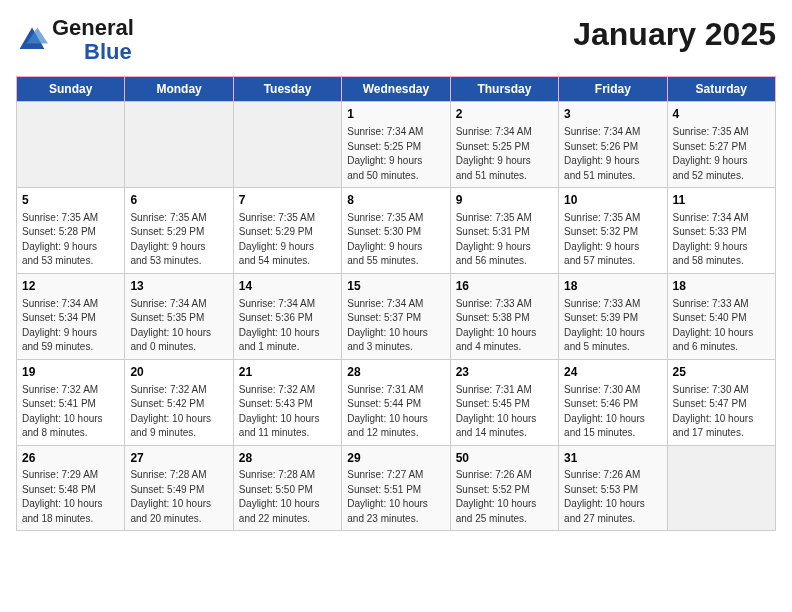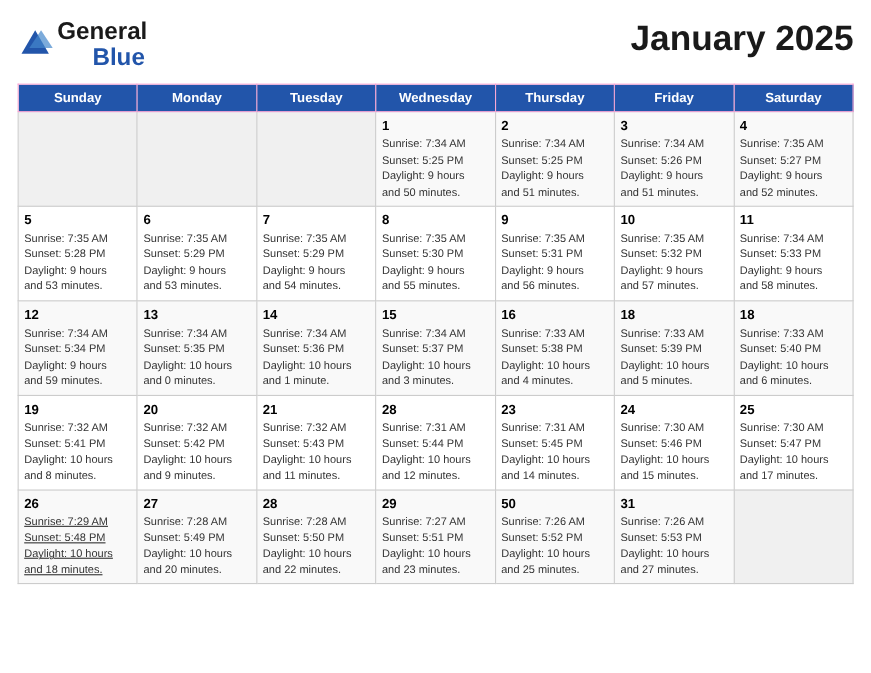--- a/index.html
+++ b/index.html
@@ -308,7 +308,7 @@
       <tr>
         <td>
           <span class="day-number">26</span>
-          <div class="day-info" style="white-space: pre-line; text-decoration: underline;">Sunrise: 7:29 AM
+          <div class="day-info" style="white-space: pre-line;">Sunrise: 7:29 AM
 Sunset: 5:48 PM
 Daylight: 10 hours
 and 18 minutes.</div>

